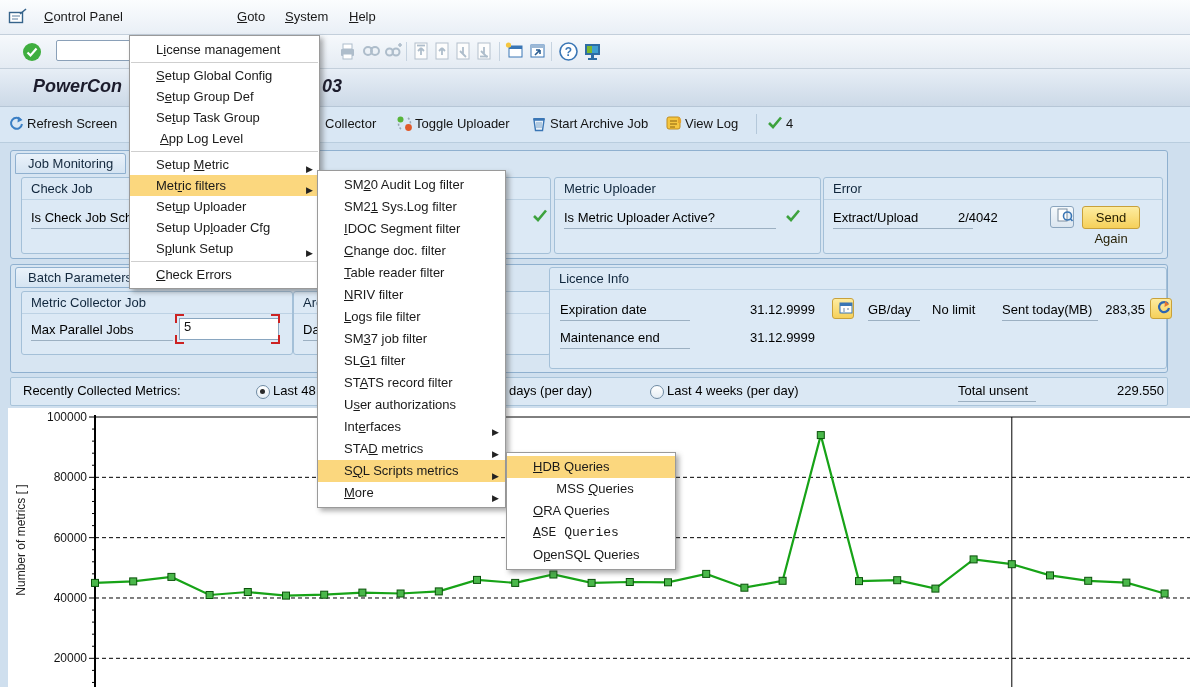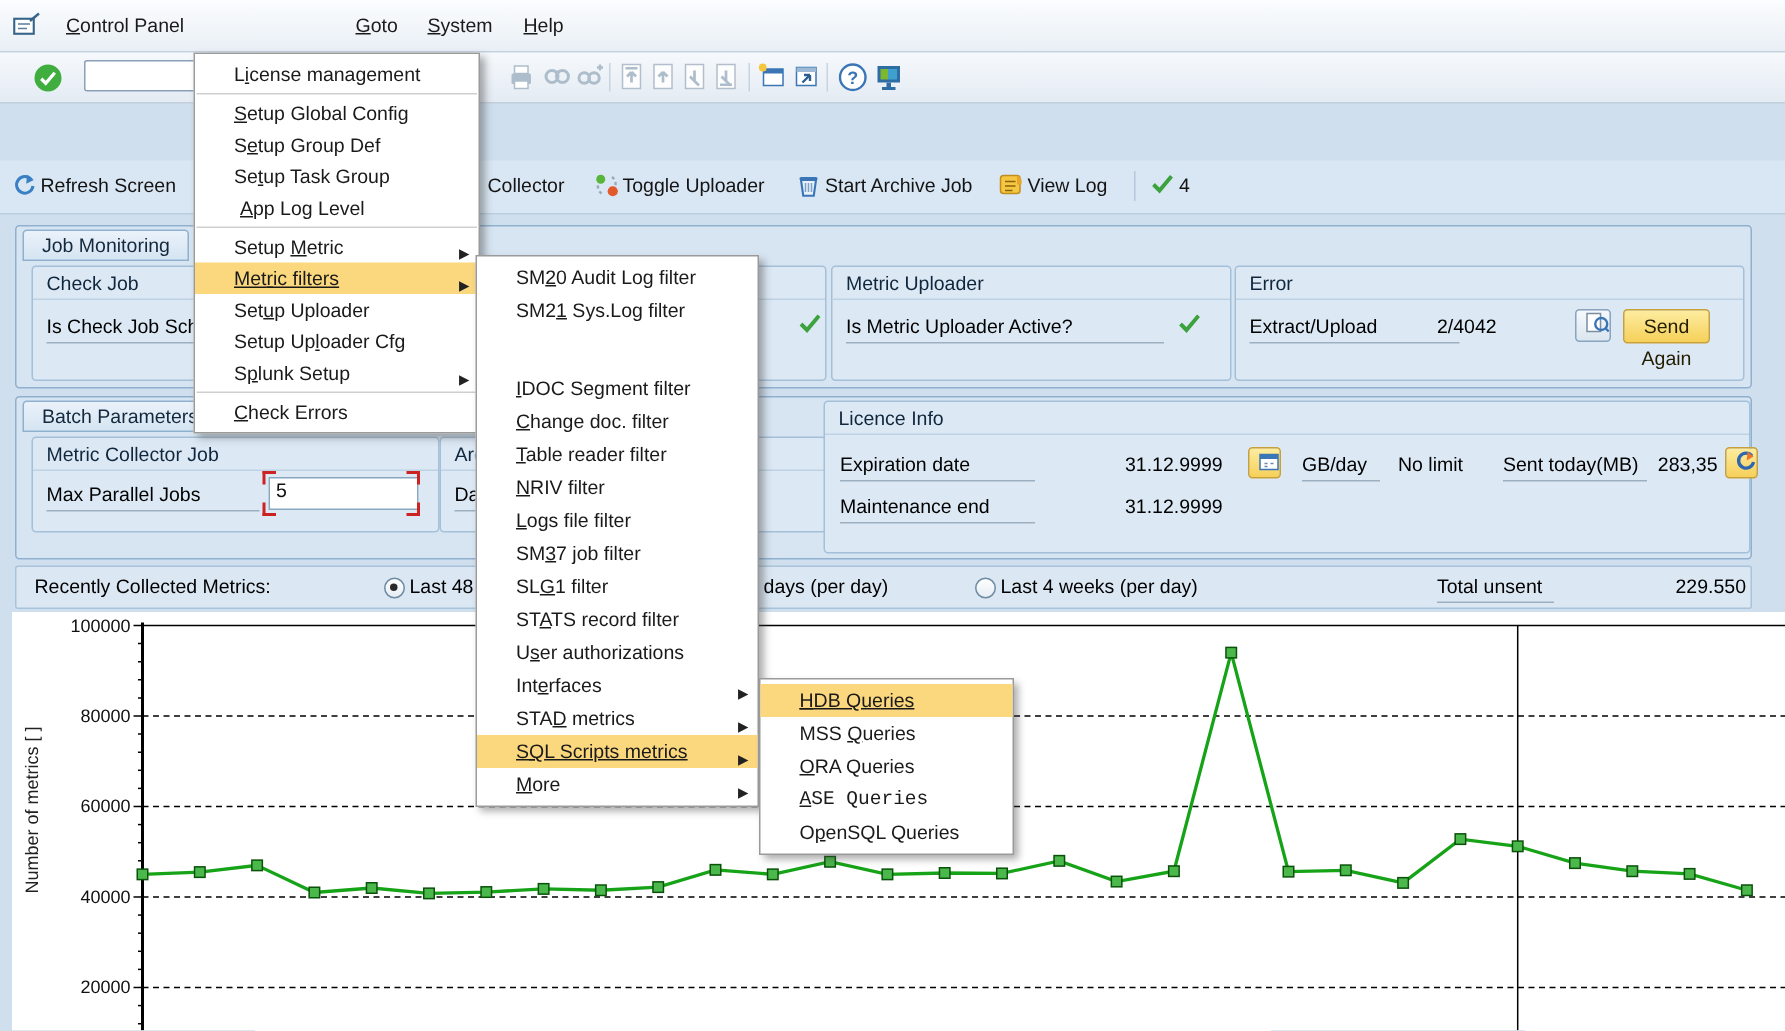--- a/index.html
+++ b/index.html
@@ -183,6 +183,10 @@
       </div>
   </div>
 
+  <div class="titlebar">
+    <span class="apptitle" style="left:33px">PowerCon</span>
+    <span class="apptitle" style="left:322px">03</span>
+  </div>
 
   <div class="appbar">
     <div id="appbar-items">

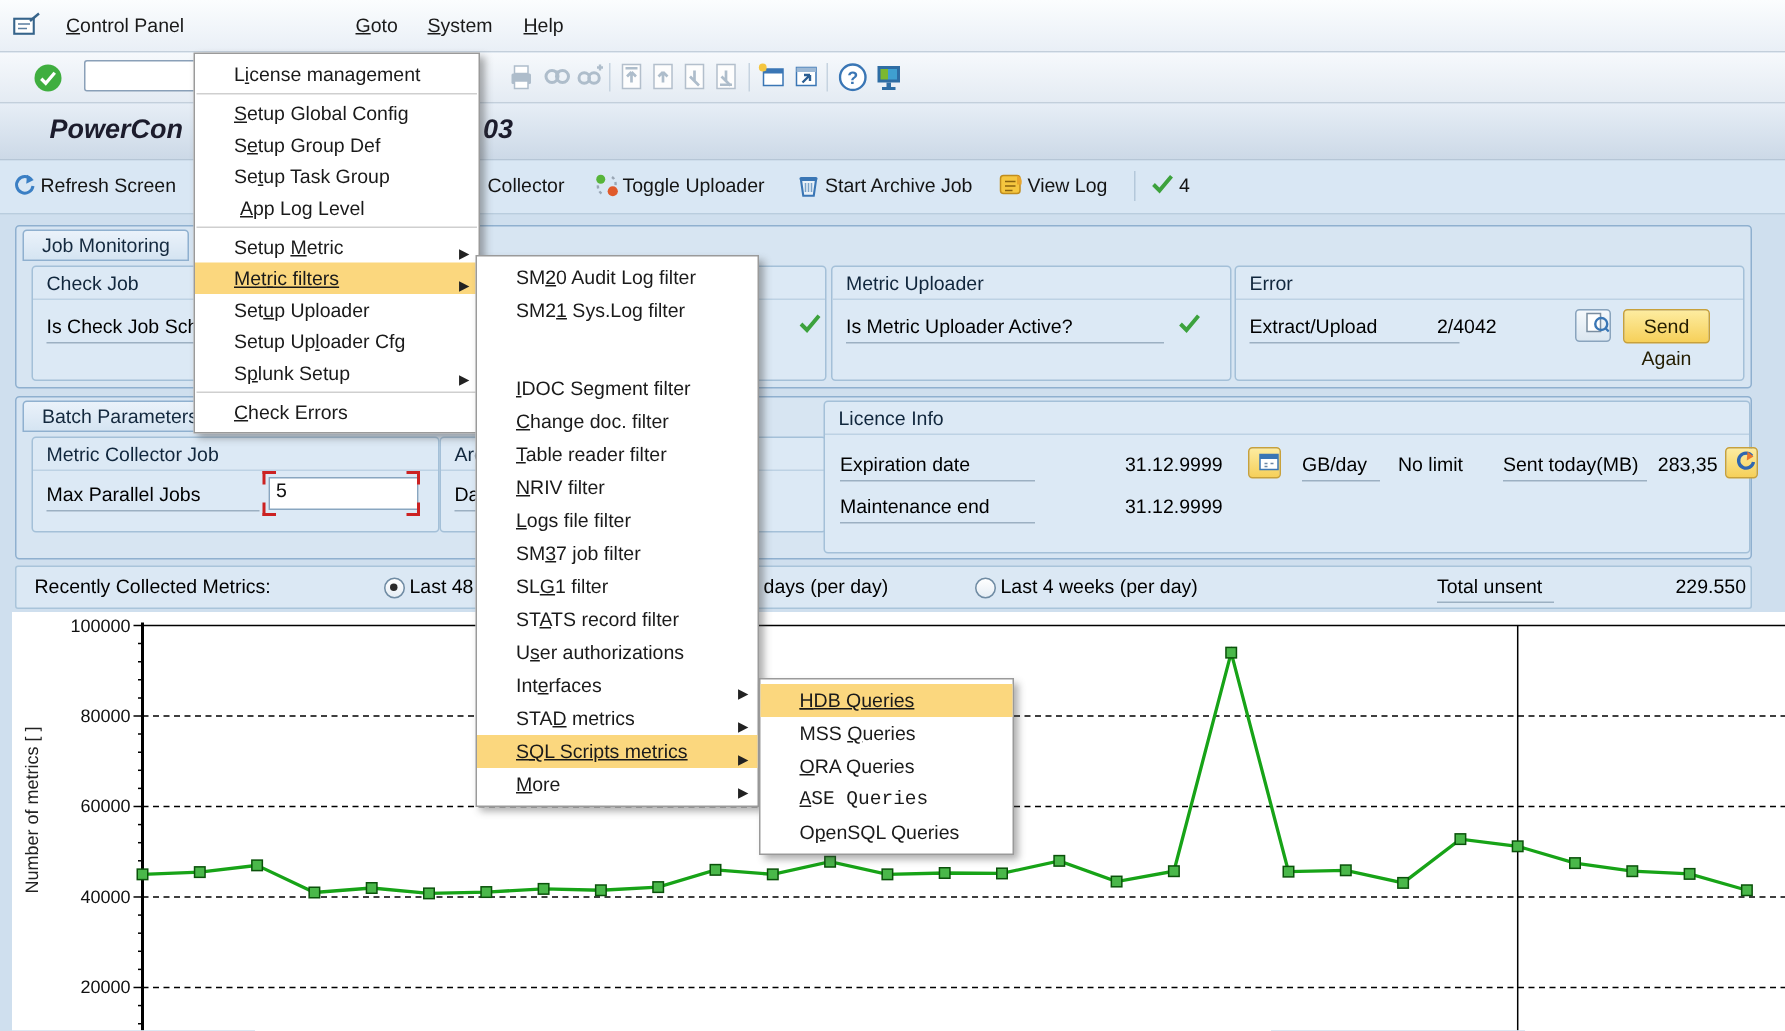--- a/index.html
+++ b/index.html
@@ -87,7 +87,7 @@
     box-shadow:3px 3px 5px rgba(70,70,70,.45);padding:3px 0;z-index:100;}
   .mi{position:relative;padding-left:26px;padding-right:18px;font-size:13px;
     color:#1a1a1a;white-space:nowrap;cursor:default;}
-  .mi.hl{background:#FBD77E;text-decoration:underline;}
+  .mi.hl{background:#FBD77E;}
   .mi-arrow{position:absolute;right:6px;font-size:9px;color:#222;}
   .msep{height:1px;background:#cfcfcf;margin:2px 1px;}
 </style>

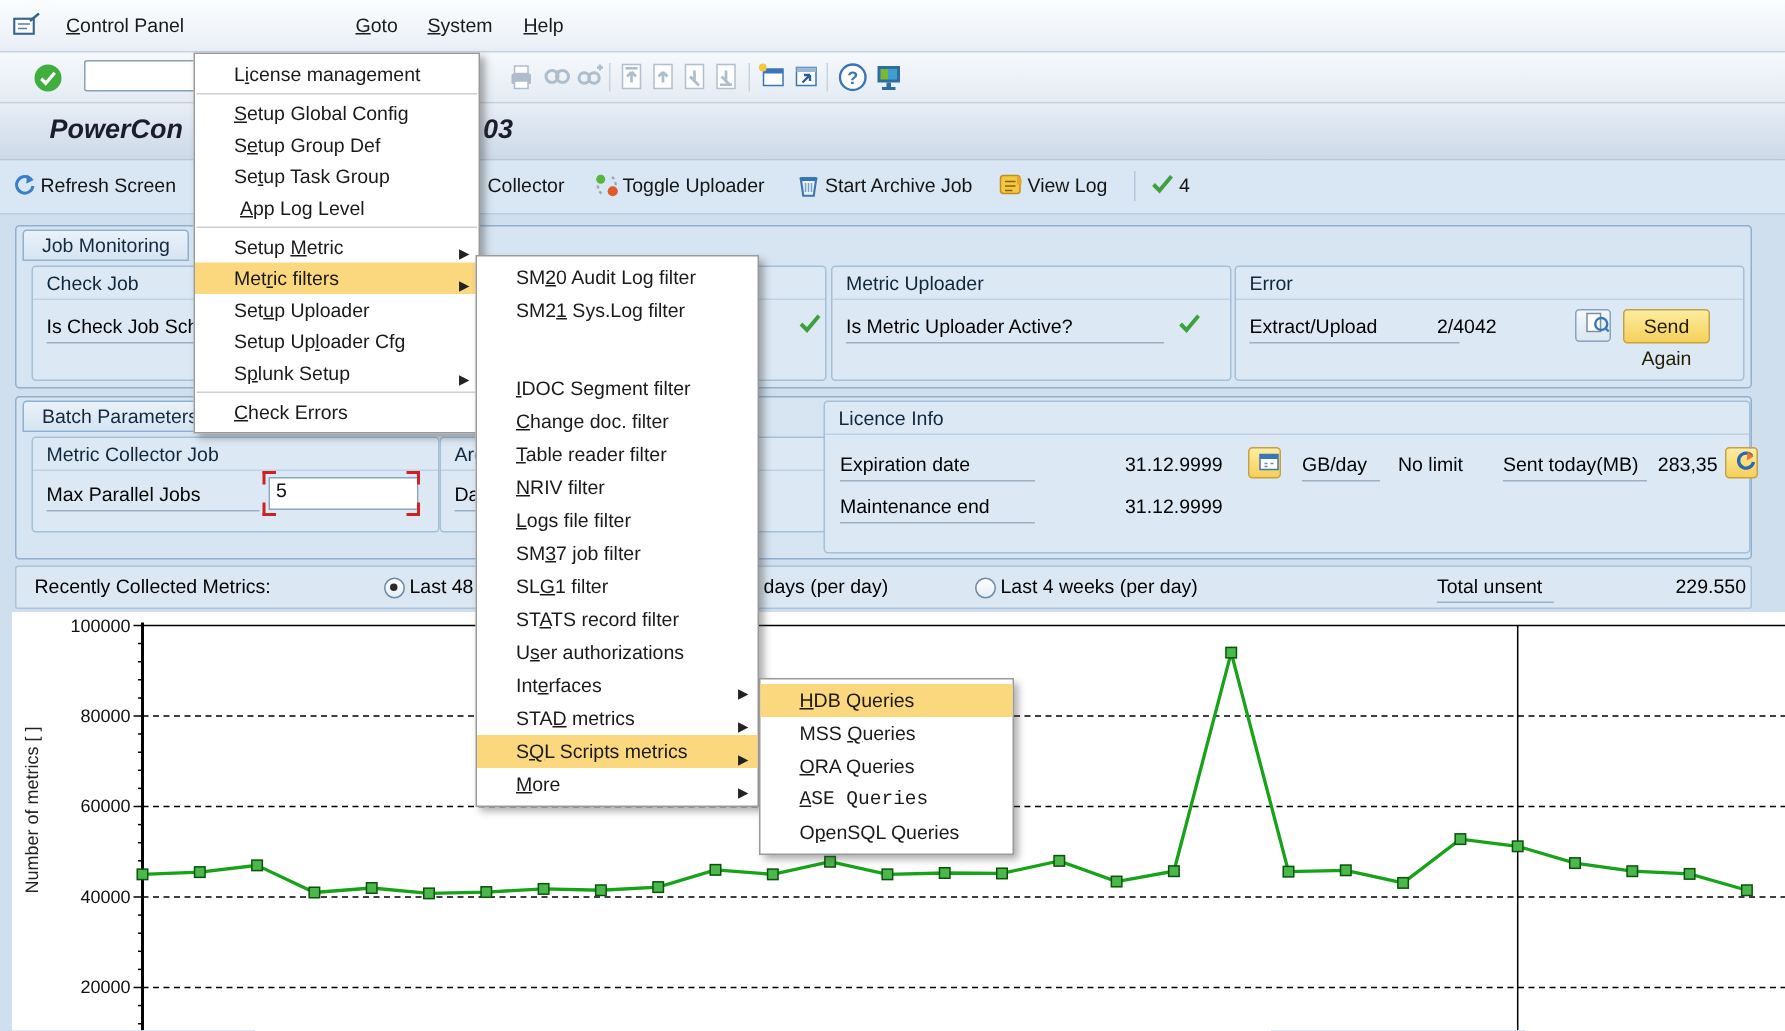--- a/index.html
+++ b/index.html
@@ -419,7 +419,7 @@
   <div class="menu" id="menu-metric-filters" style="left:317px;top:170px;width:187px">
       <div class="mi" style="height: 22px; line-height: 22px;"><span>SM<u>2</u>0 Audit Log filter</span></div>
       <div class="mi" style="height: 22px; line-height: 22px;"><span>SM2<u>1</u> Sys.Log filter</span></div>
-      <div class="mi" style="height: 22px; line-height: 22px; margin-top: 30px;"><span><u>I</u>DOC Segment filter</span></div>
+      <div class="mi" style="height: 22px; line-height: 22px;"><span><u>I</u>DOC Segment filter</span></div>
       <div class="mi" style="height: 22px; line-height: 22px;"><span><u>C</u>hange doc. filter</span></div>
       <div class="mi" style="height: 22px; line-height: 22px;"><span><u>T</u>able reader filter</span></div>
       <div class="mi" style="height: 22px; line-height: 22px;"><span><u>N</u>RIV filter</span></div>

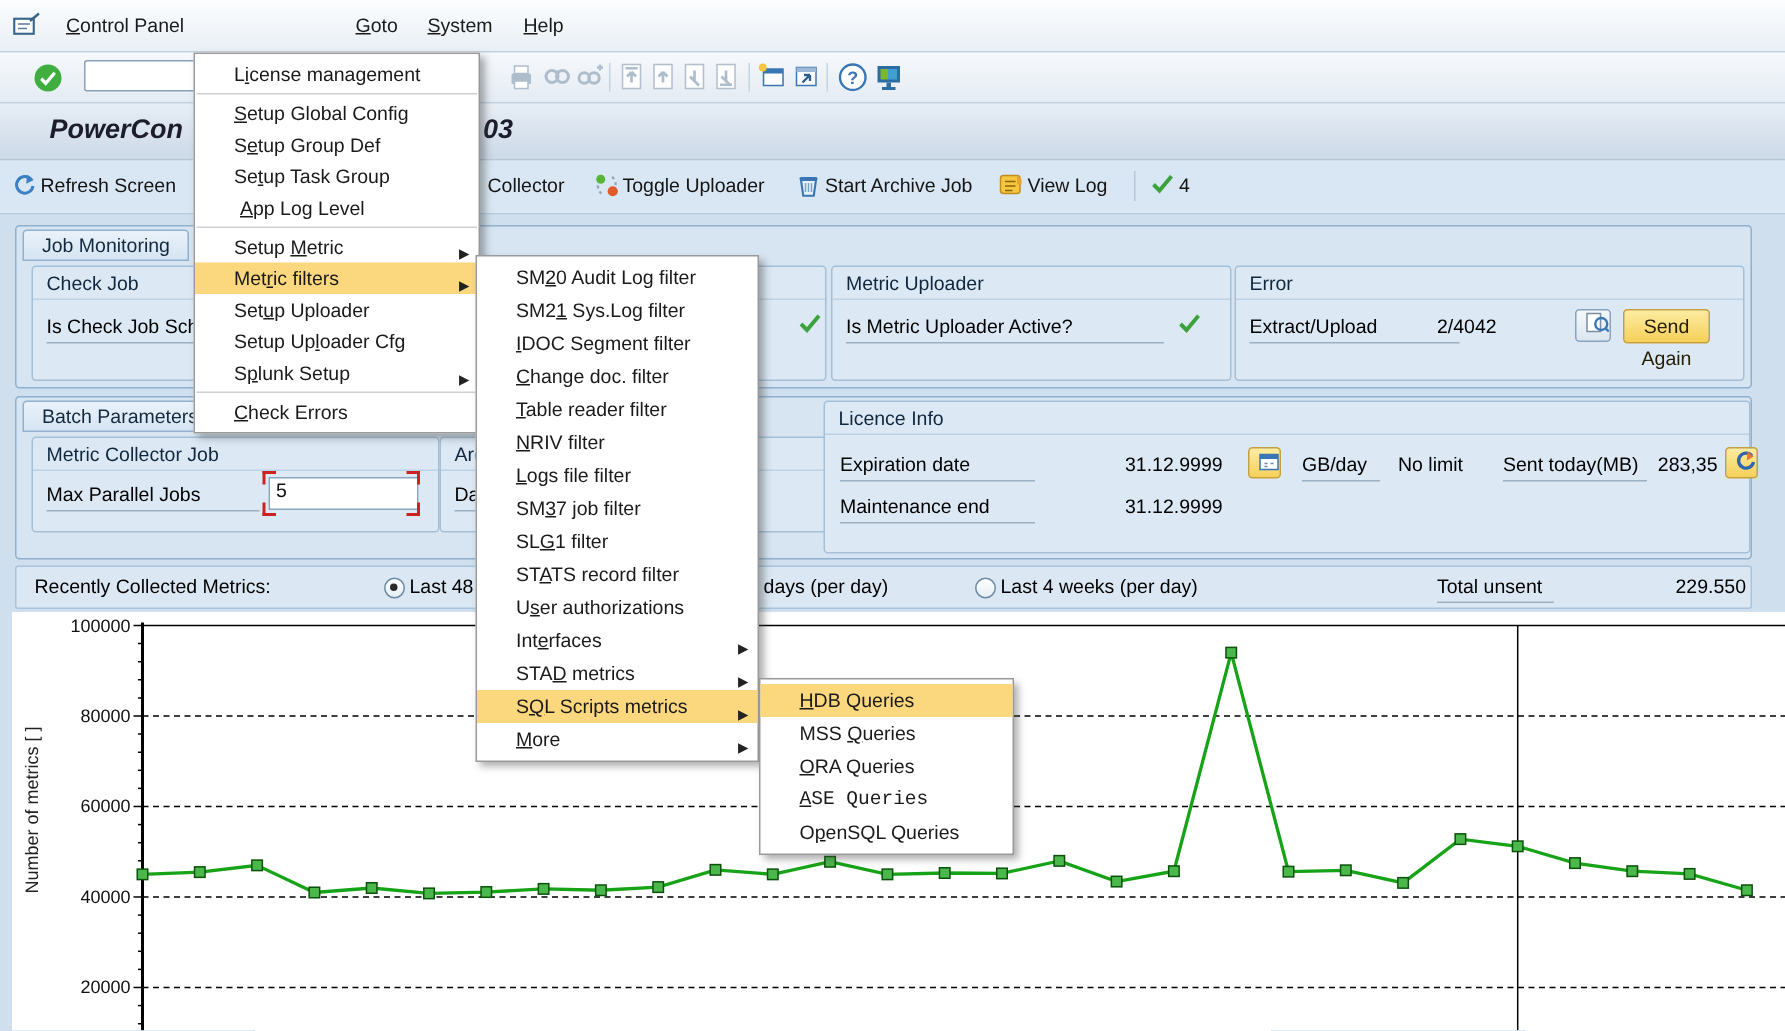--- a/index.html
+++ b/index.html
@@ -435,7 +435,7 @@
     </div>
   <div class="menu" id="menu-sql-scripts" style="left:506px;top:452px;width:168px">
       <div class="mi hl" style="height: 22px; line-height: 22px;"><span><u>H</u>DB Queries</span></div>
-      <div class="mi" style="height: 22px; line-height: 22px;"><span>MSS <u>Q</u>ueries</span></div>
+      <div class="mi" style="height: 22px; line-height: 22px; text-align: center;"><span>MSS <u>Q</u>ueries</span></div>
       <div class="mi" style="height: 22px; line-height: 22px;"><span><u>O</u>RA Queries</span></div>
       <div class="mi" style="height: 22px; line-height: 22px; font-family: Liberation Mono, monospace;"><span><u>A</u>SE Queries</span></div>
       <div class="mi" style="height: 22px; line-height: 22px;"><span>O<u>p</u>enSQL Queries</span></div>

